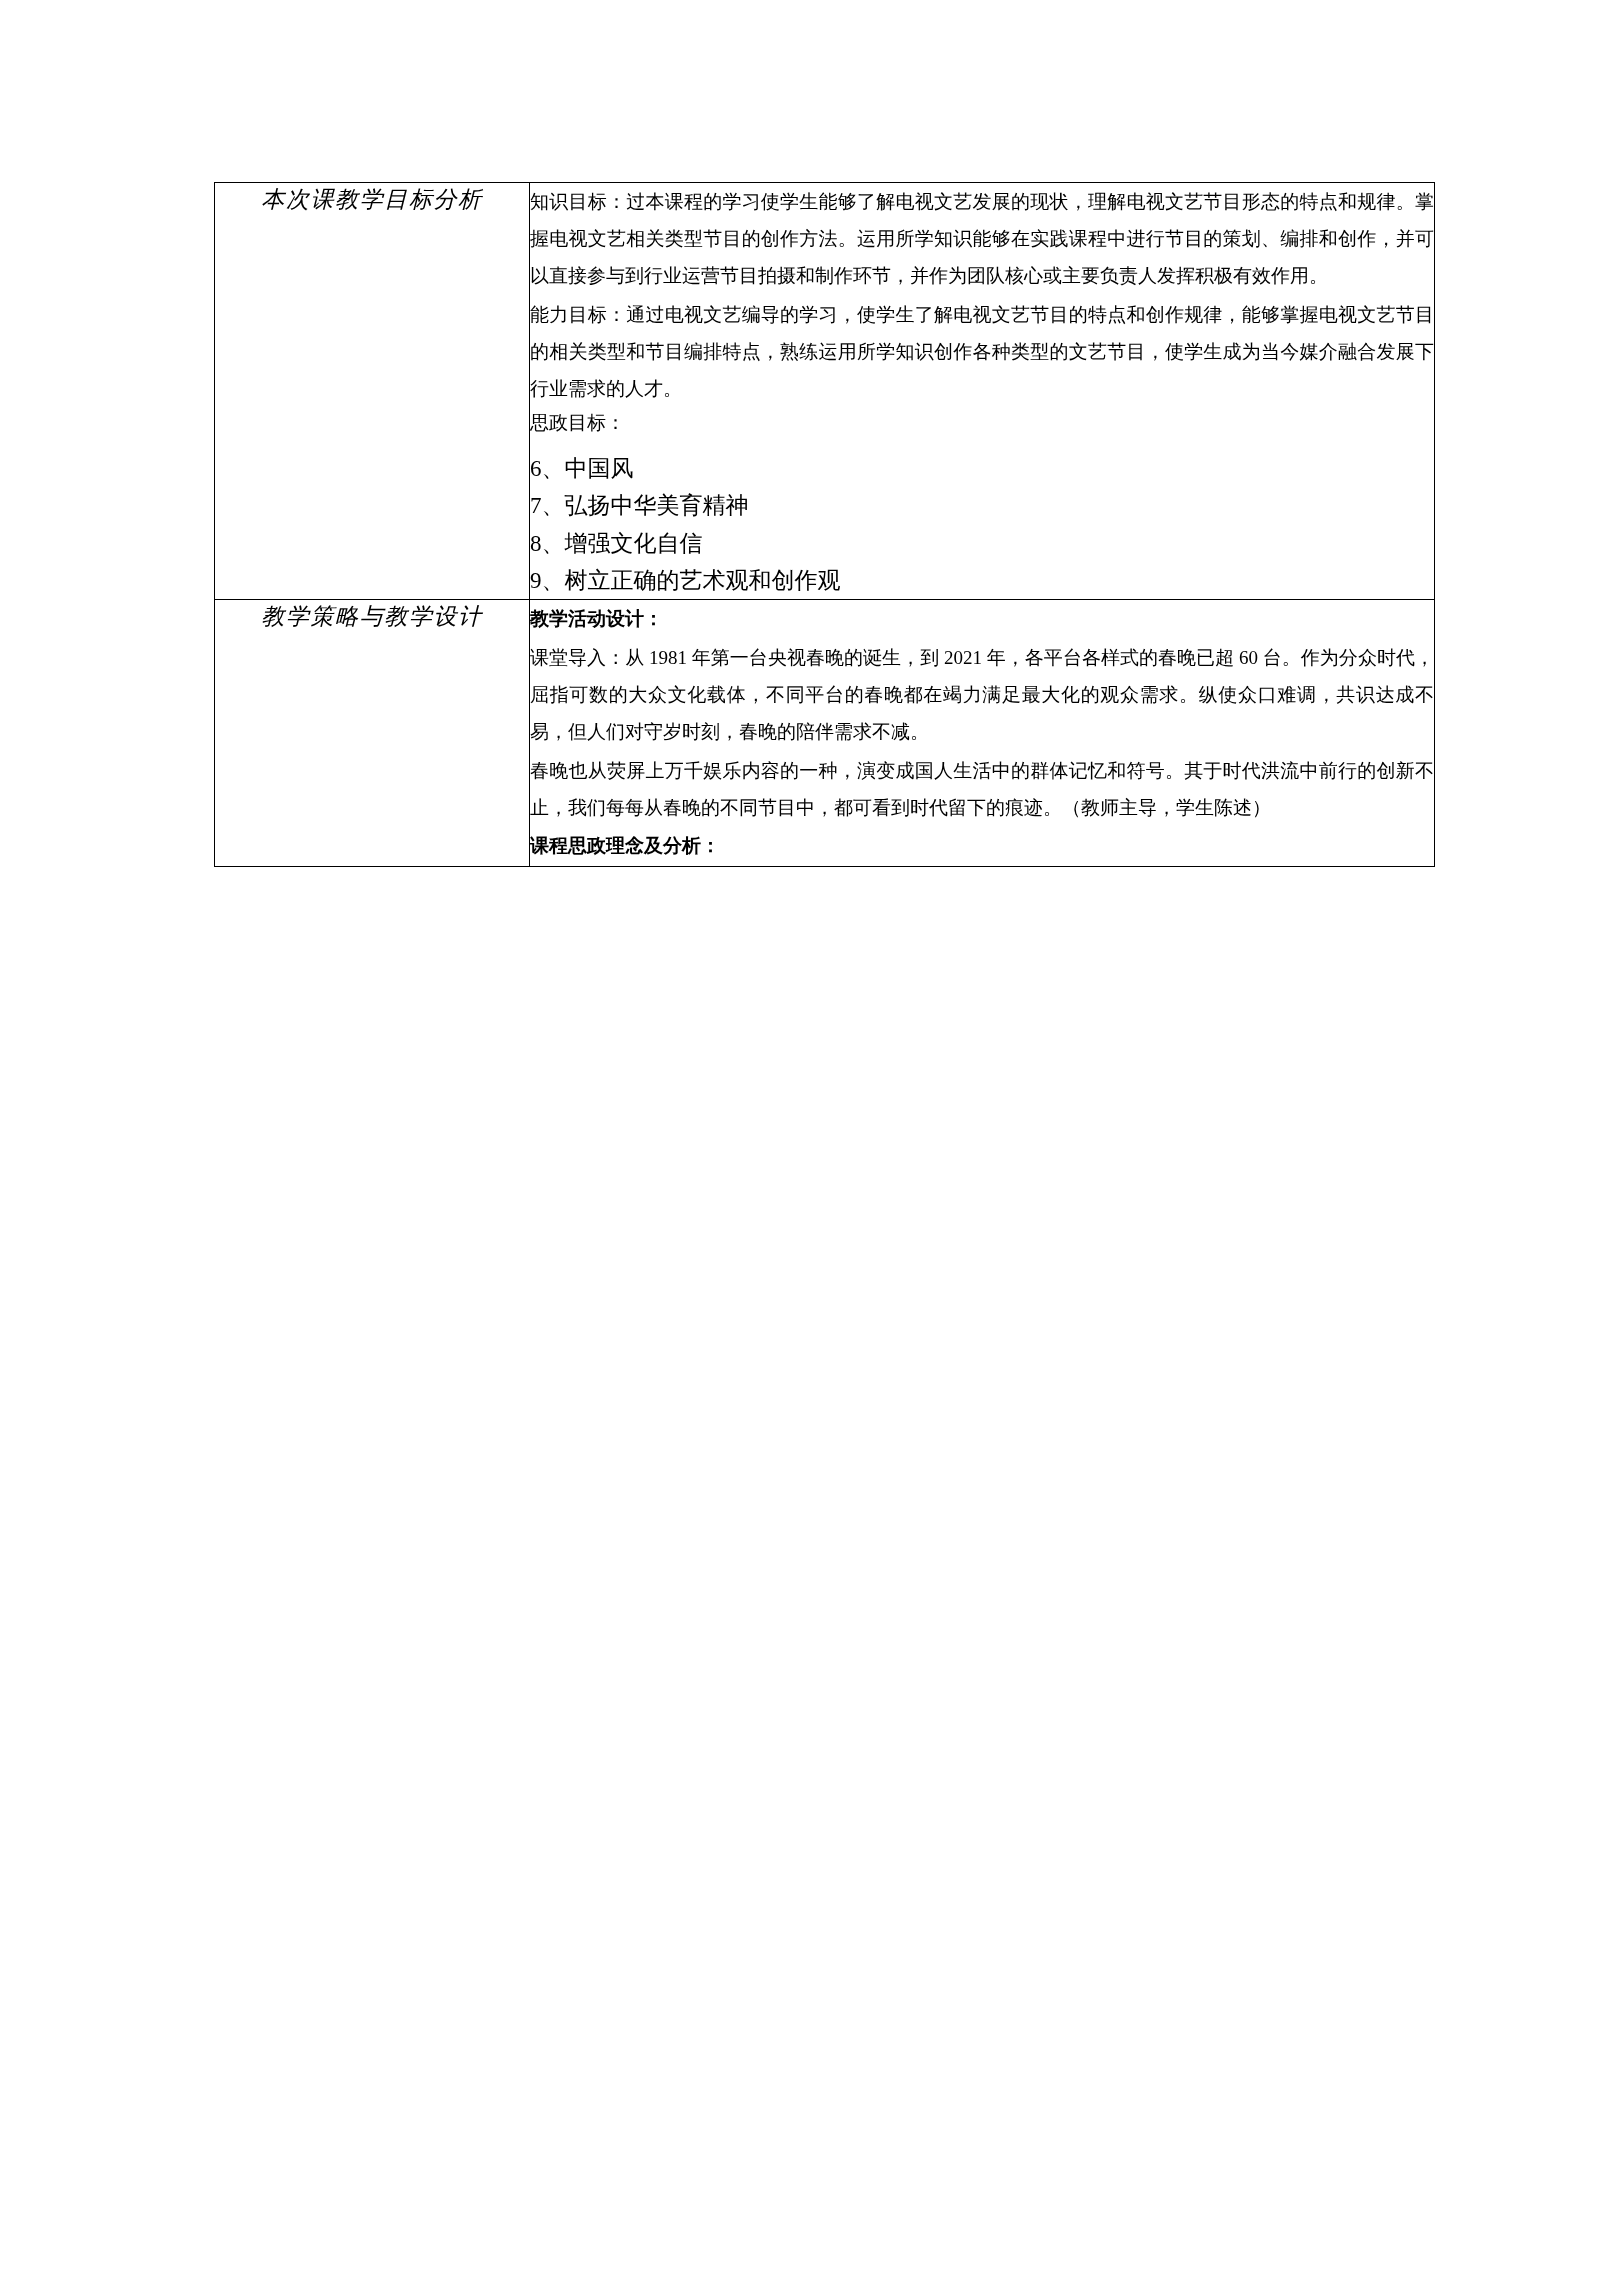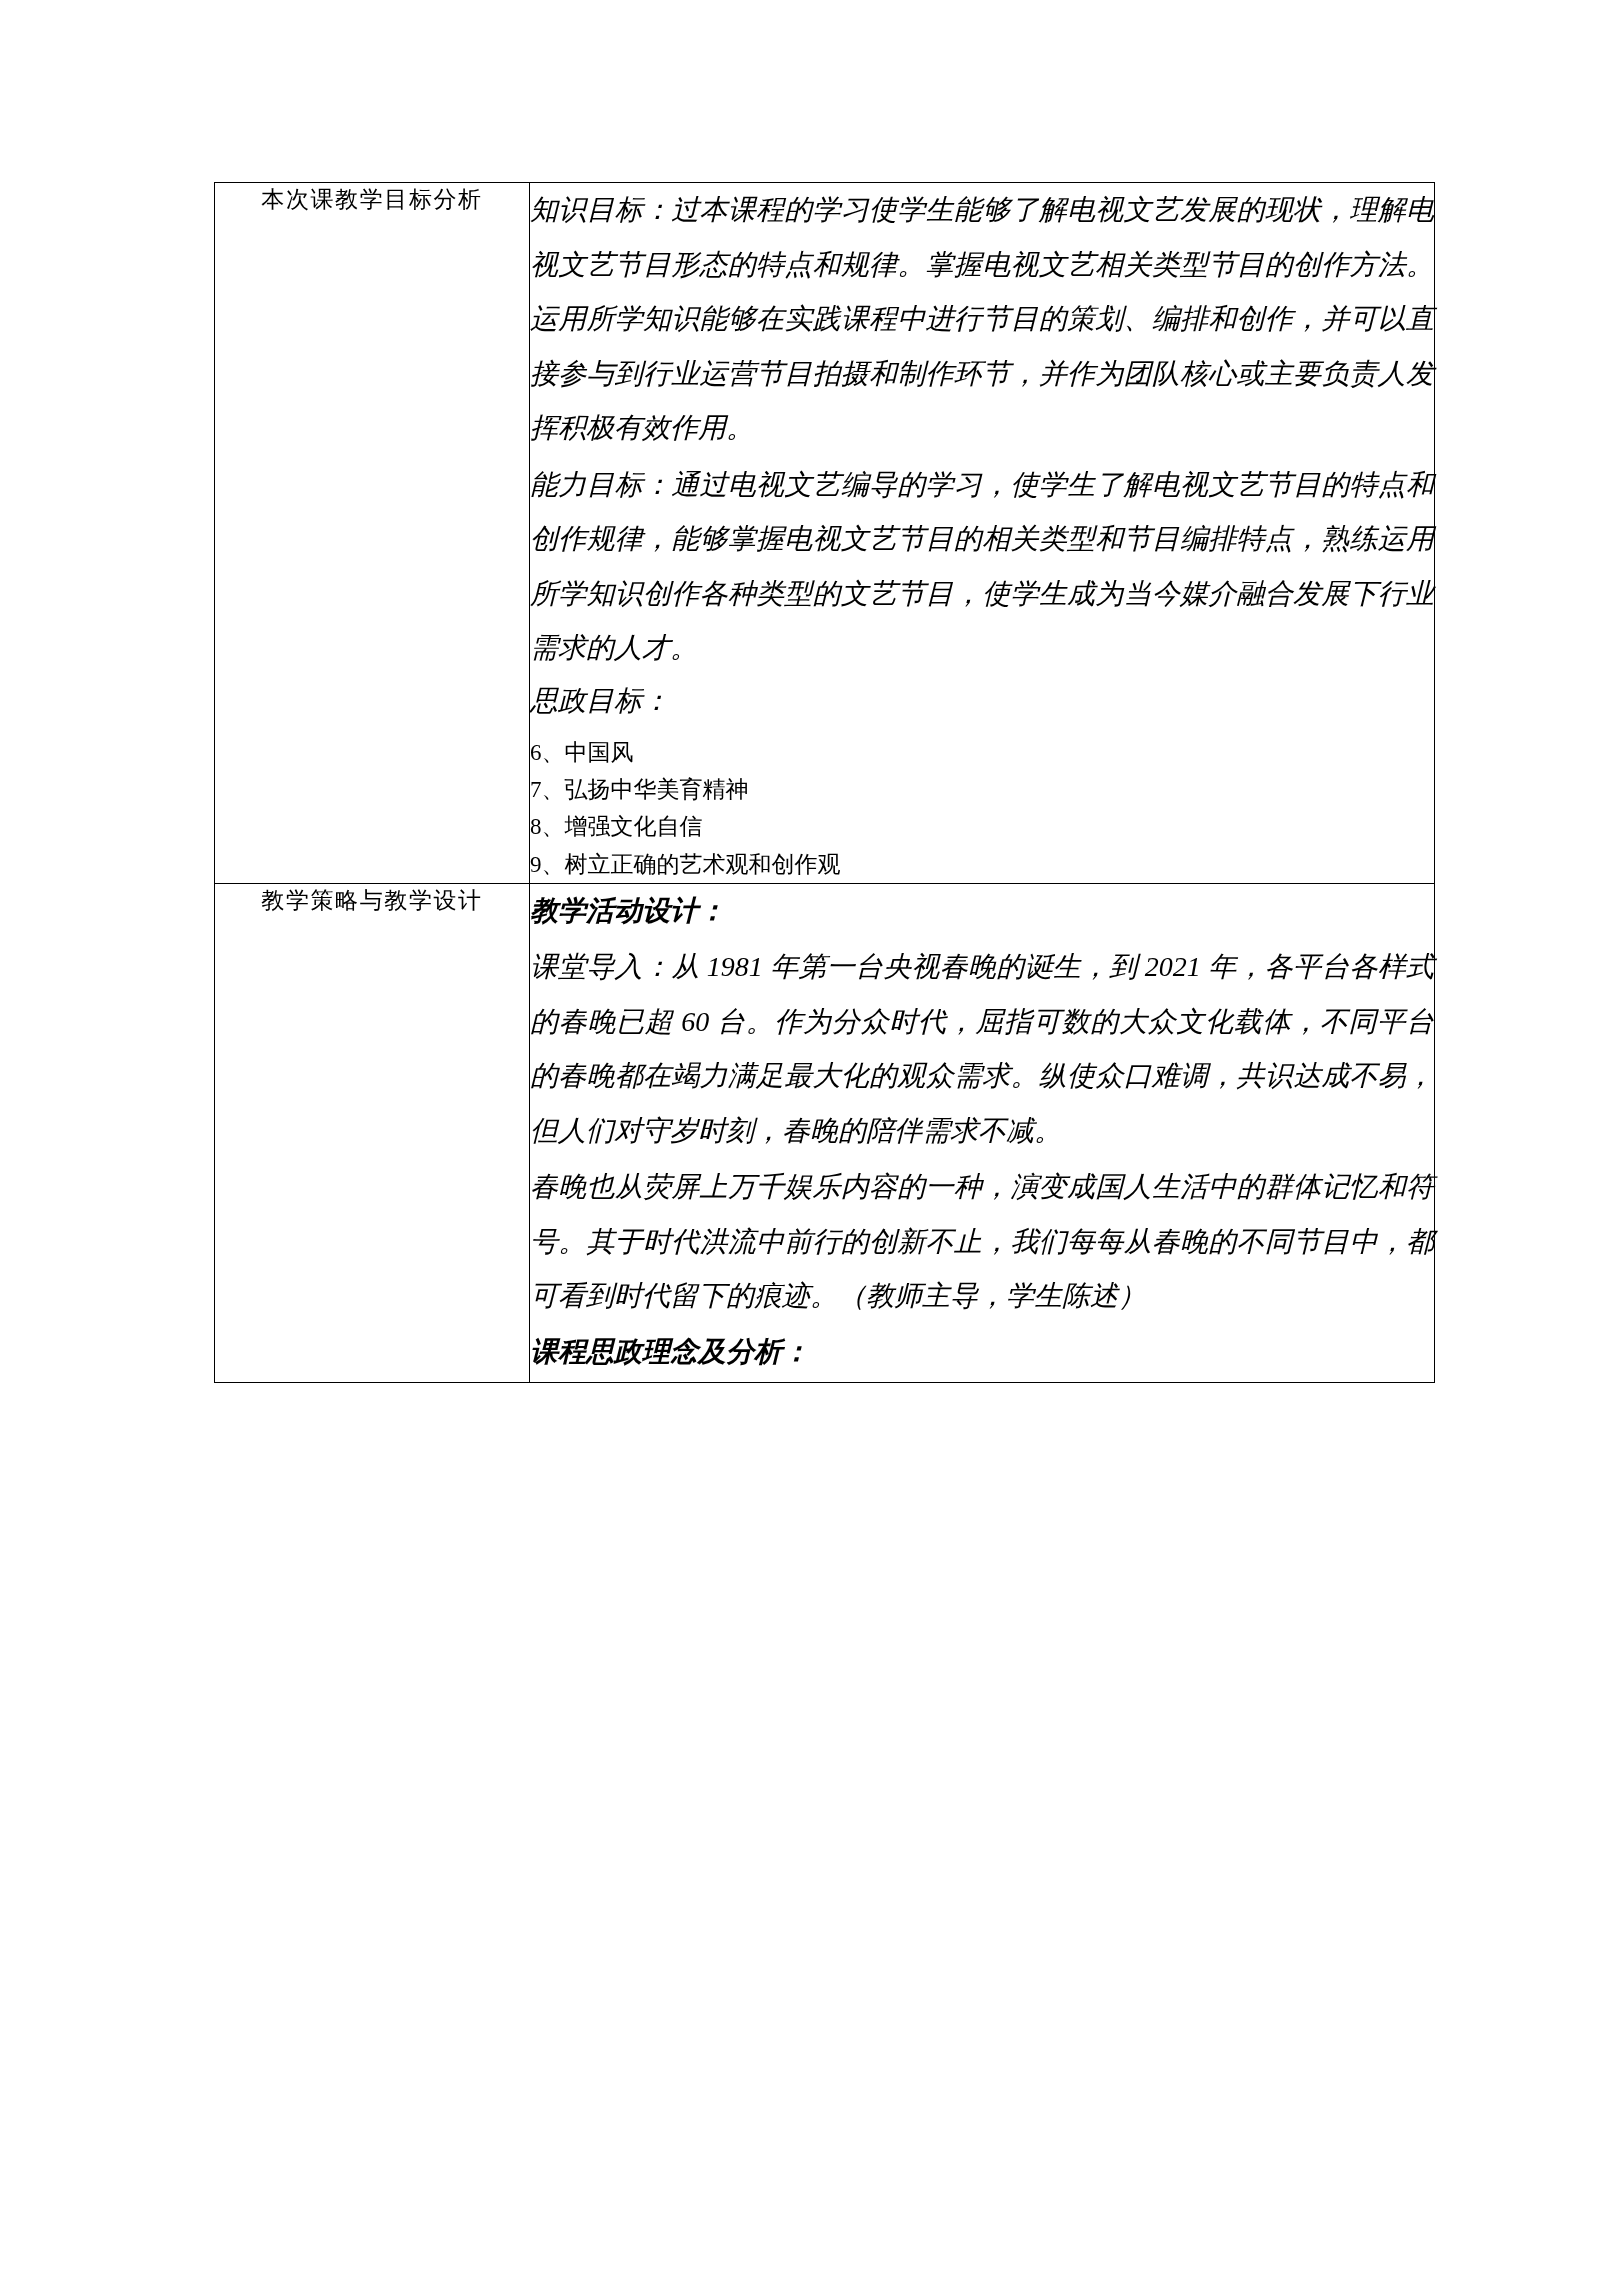--- a/index.html
+++ b/index.html
@@ -46,6 +46,7 @@
     letter-spacing: 1.6px;
     line-height: 1.5;
     white-space: nowrap;
+    font-style: italic;
   }
   .para {
     font-size: 28px;

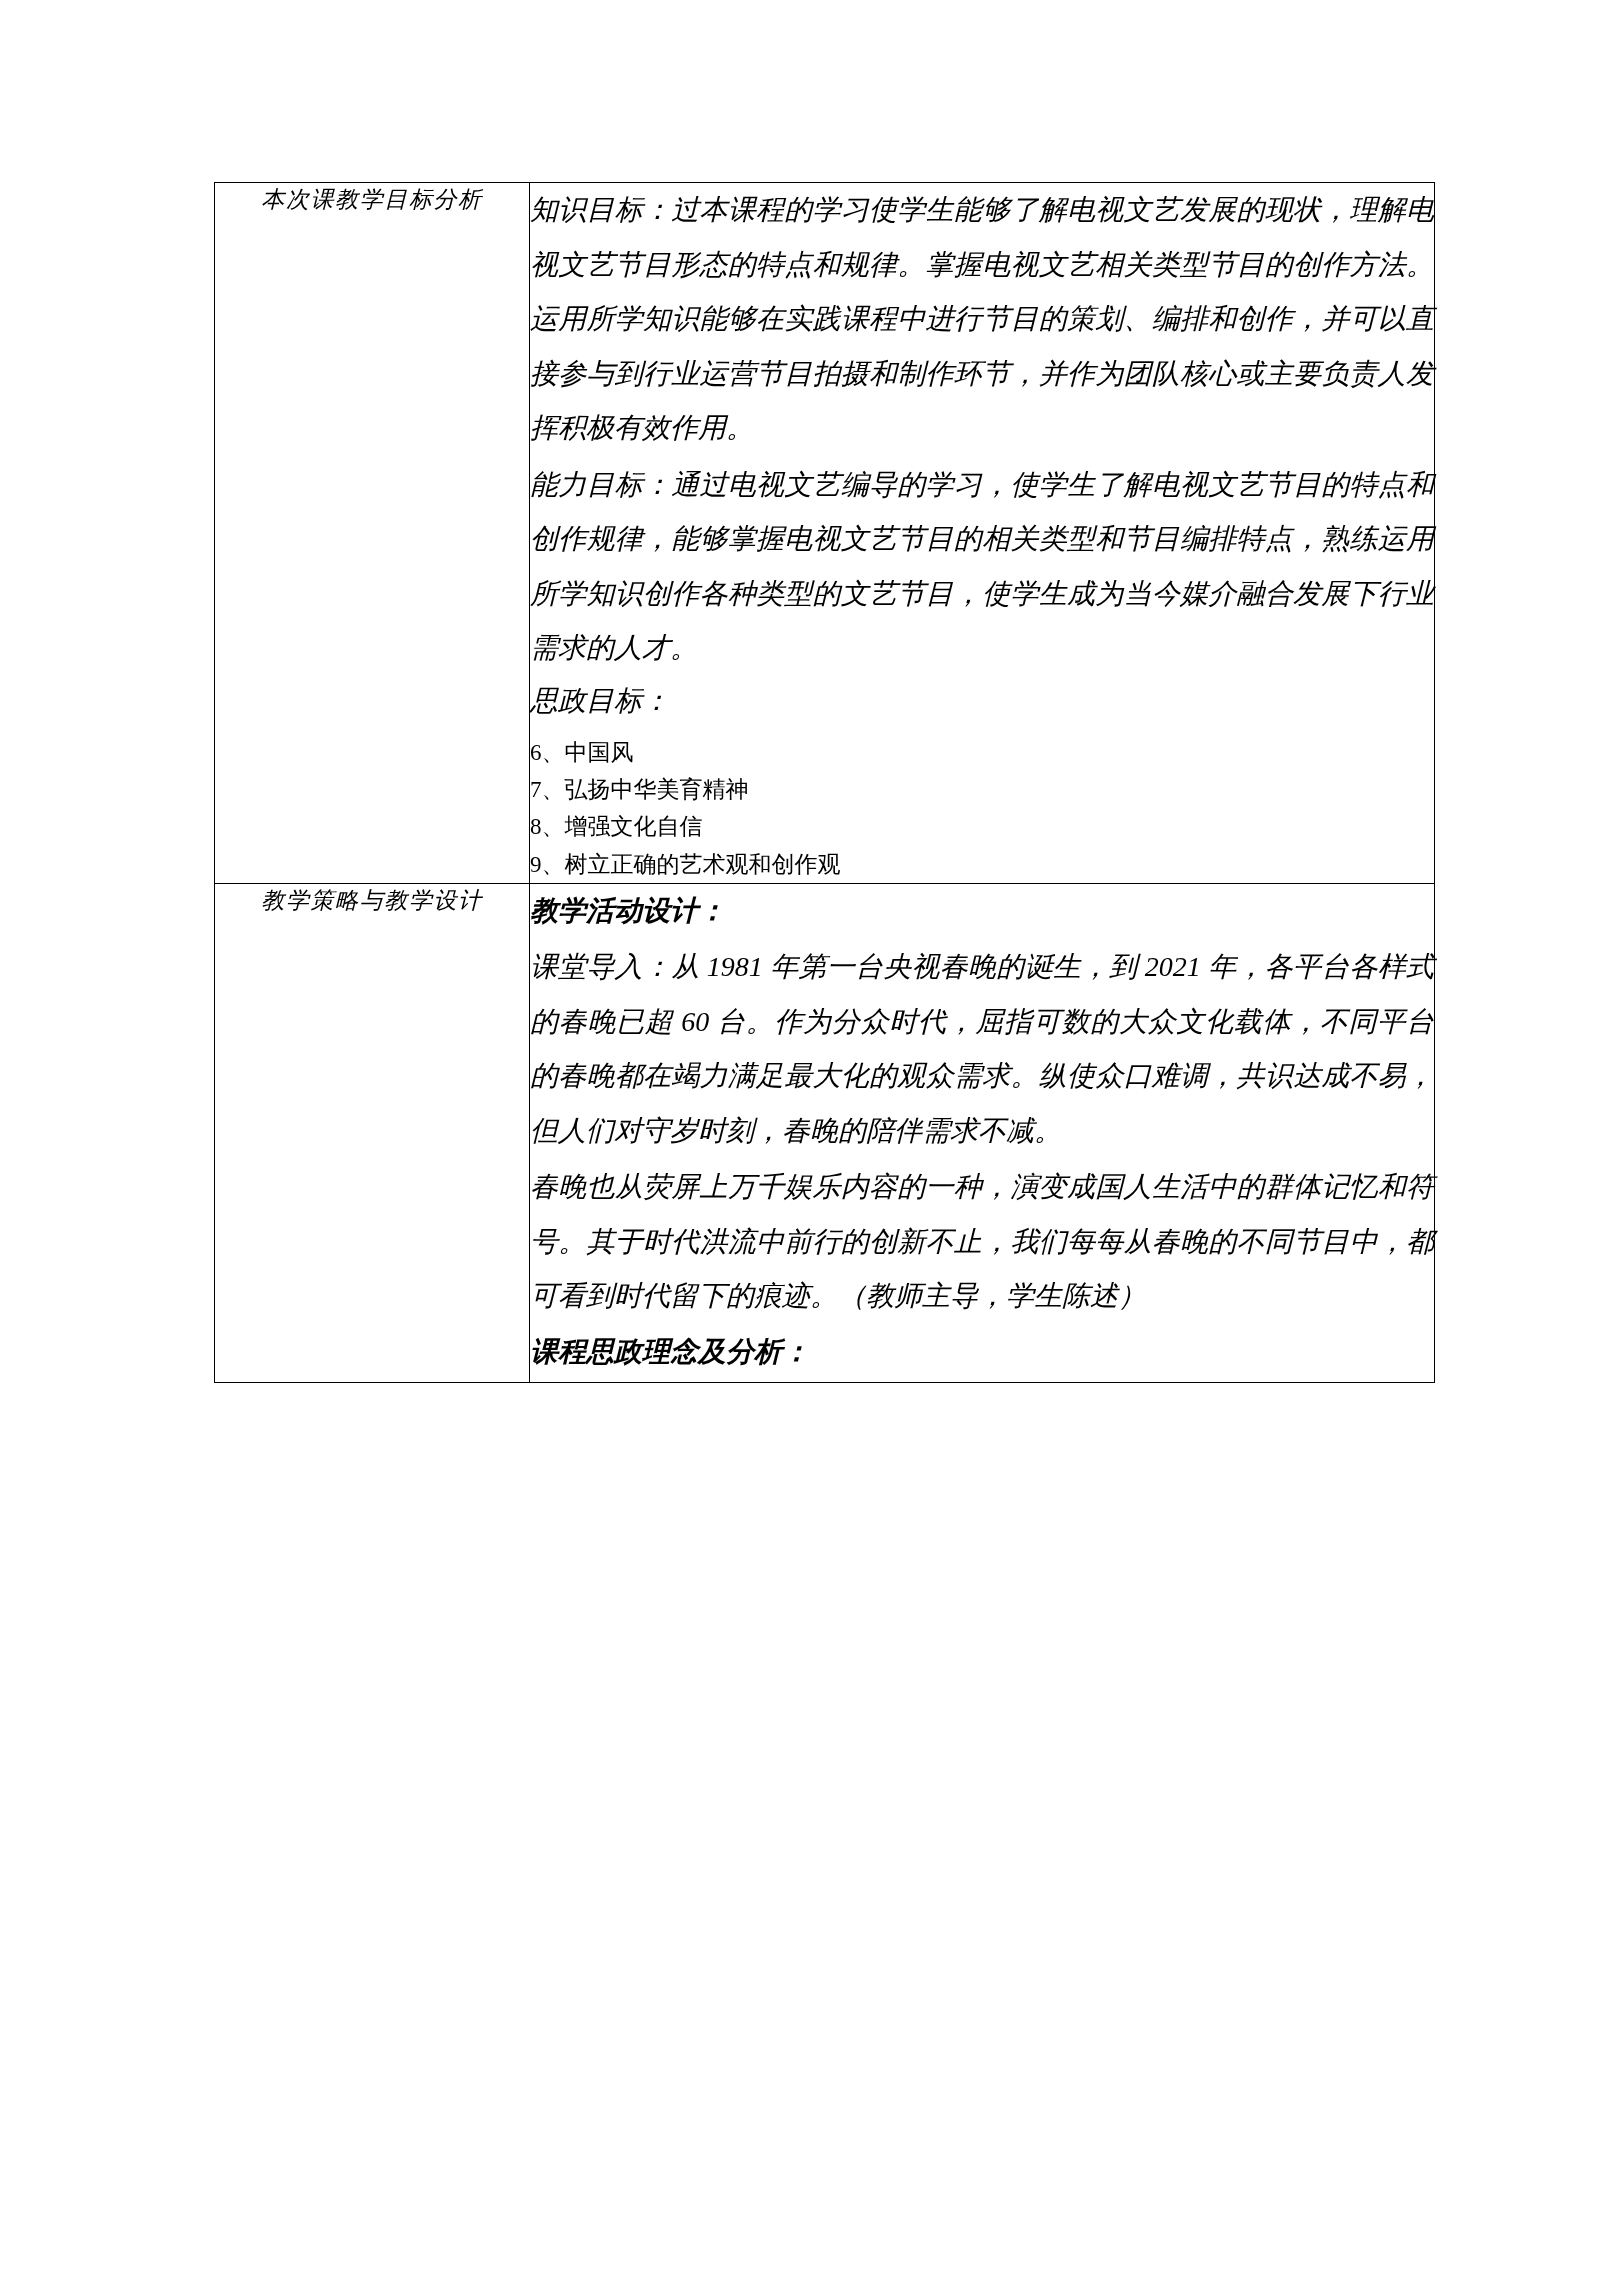--- a/index.html
+++ b/index.html
@@ -49,12 +49,11 @@
     font-style: italic;
   }
   .para {
-    font-size: 28px;
+    font-size: 19px;
     line-height: 1.95;
     margin: 0 0 1.6px 0;
     text-align: justify;
     text-justify: inter-ideograph;
-    font-style: italic;
   }
   .para.tight {
     line-height: 1.62;

